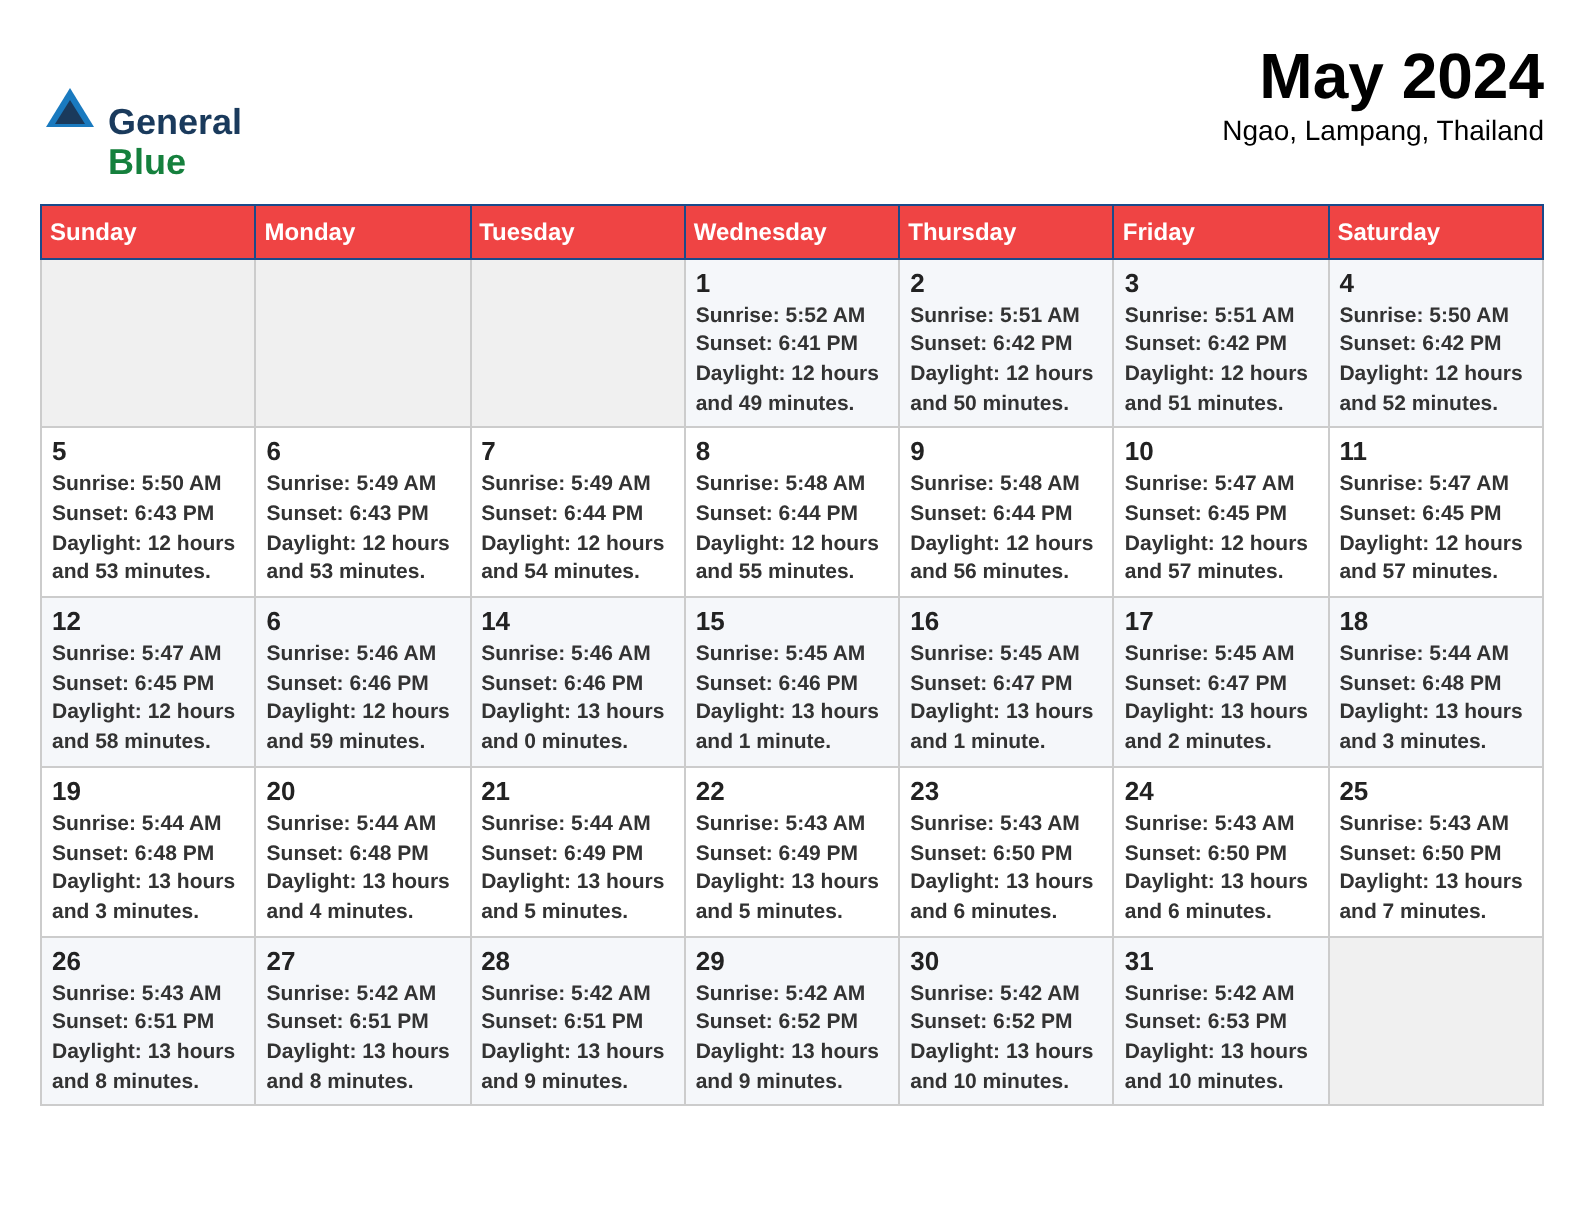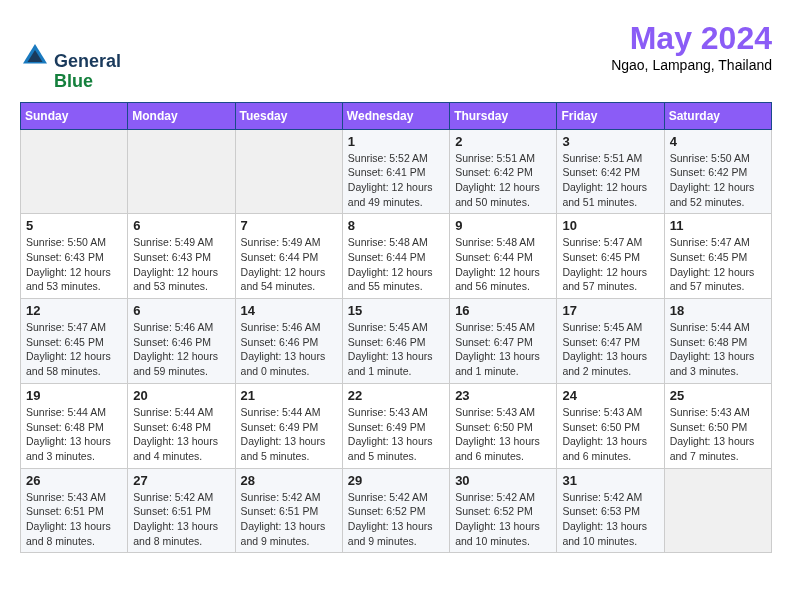--- a/index.html
+++ b/index.html
@@ -38,7 +38,7 @@
     .month-year {
       font-size: 32px;
       font-weight: bold;
-      color: #8b5cf6;
+      color: #000000;
     }
     .location {
       font-size: 14px;

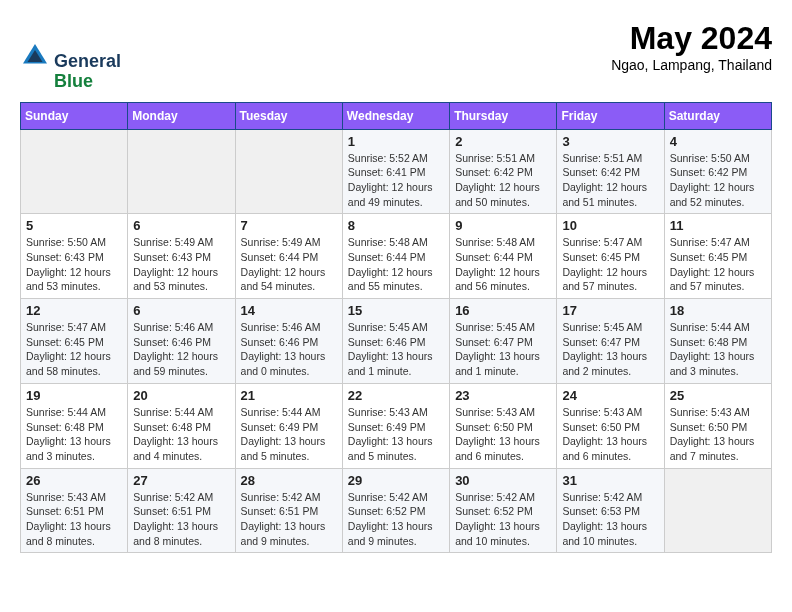--- a/index.html
+++ b/index.html
@@ -50,7 +50,7 @@
       font-size: 11px;
     }
     thead th {
-      background: #8b5cf6;
+      background: #ef4444;
       color: #fff;
       padding: 6px 4px;
       text-align: left;

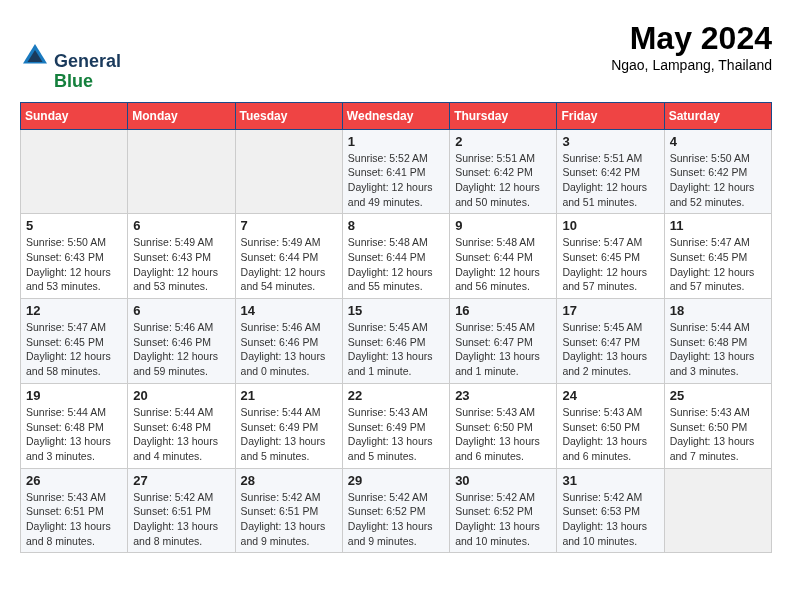--- a/index.html
+++ b/index.html
@@ -83,6 +83,7 @@
       color: #333;
       font-size: 10.5px;
       line-height: 1.4;
+      font-weight: bold;
     }
     .empty {
       background: #f0f0f0 !important;

